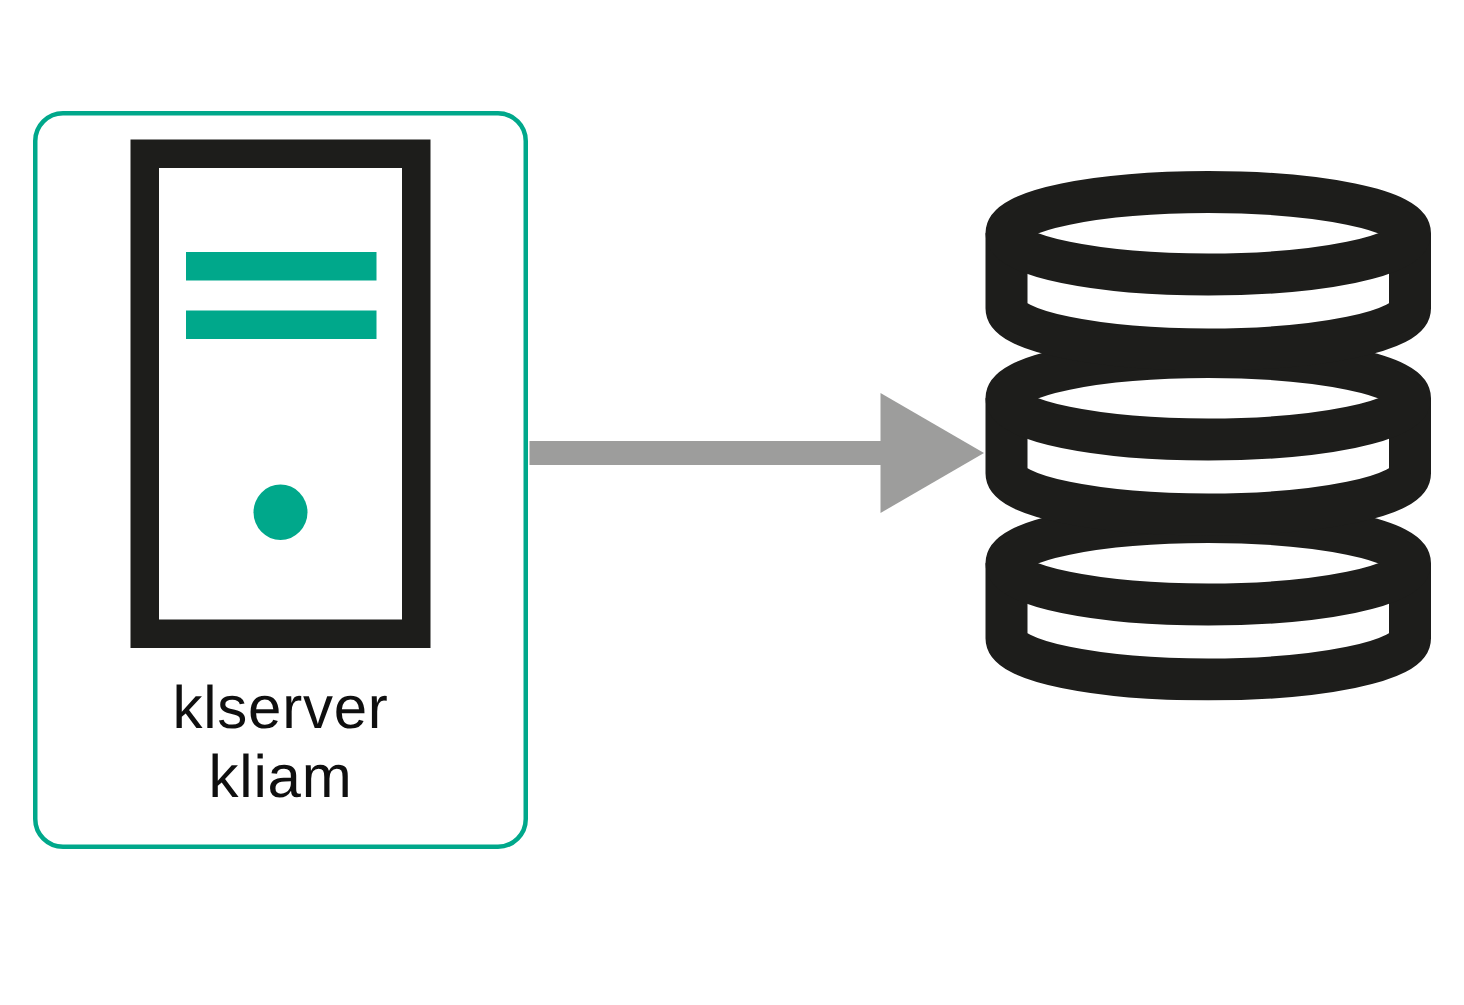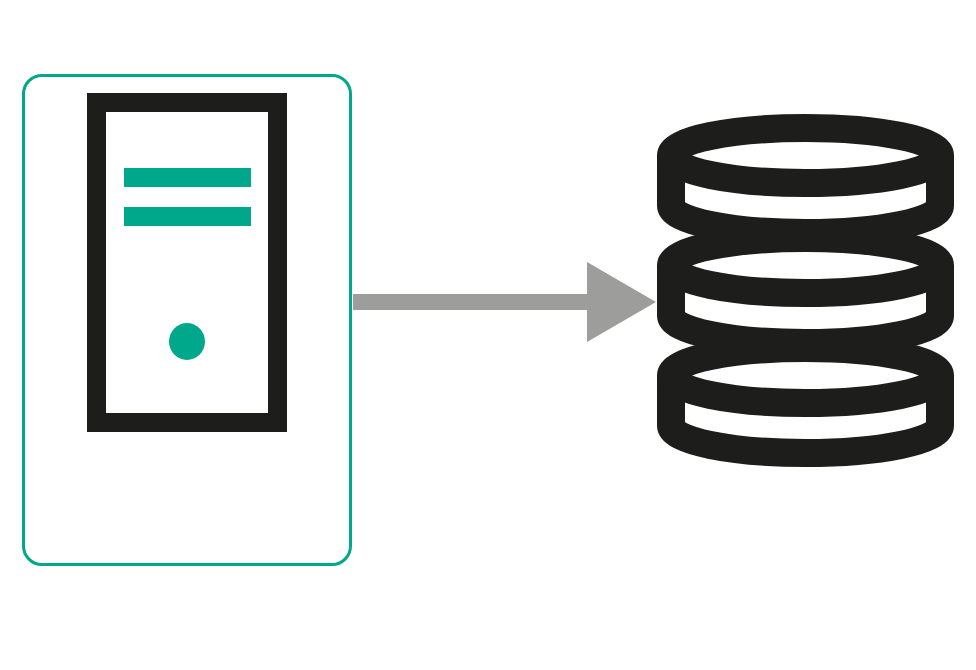--- a/index.html
+++ b/index.html
@@ -124,6 +124,7 @@
     <div class="server-dot"></div>
 
     <div class="node-label">
+      <div>klserver</div>
     </div>
   </div>
 

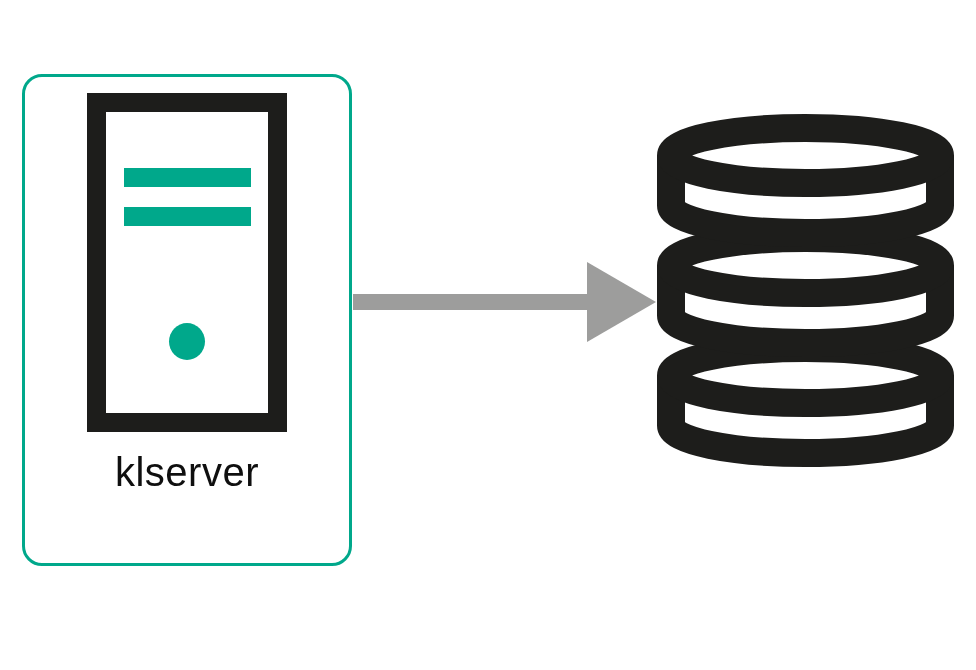--- a/index.html
+++ b/index.html
@@ -125,6 +125,7 @@
 
     <div class="node-label">
       <div>klserver</div>
+      <div>kliam</div>
     </div>
   </div>
 

